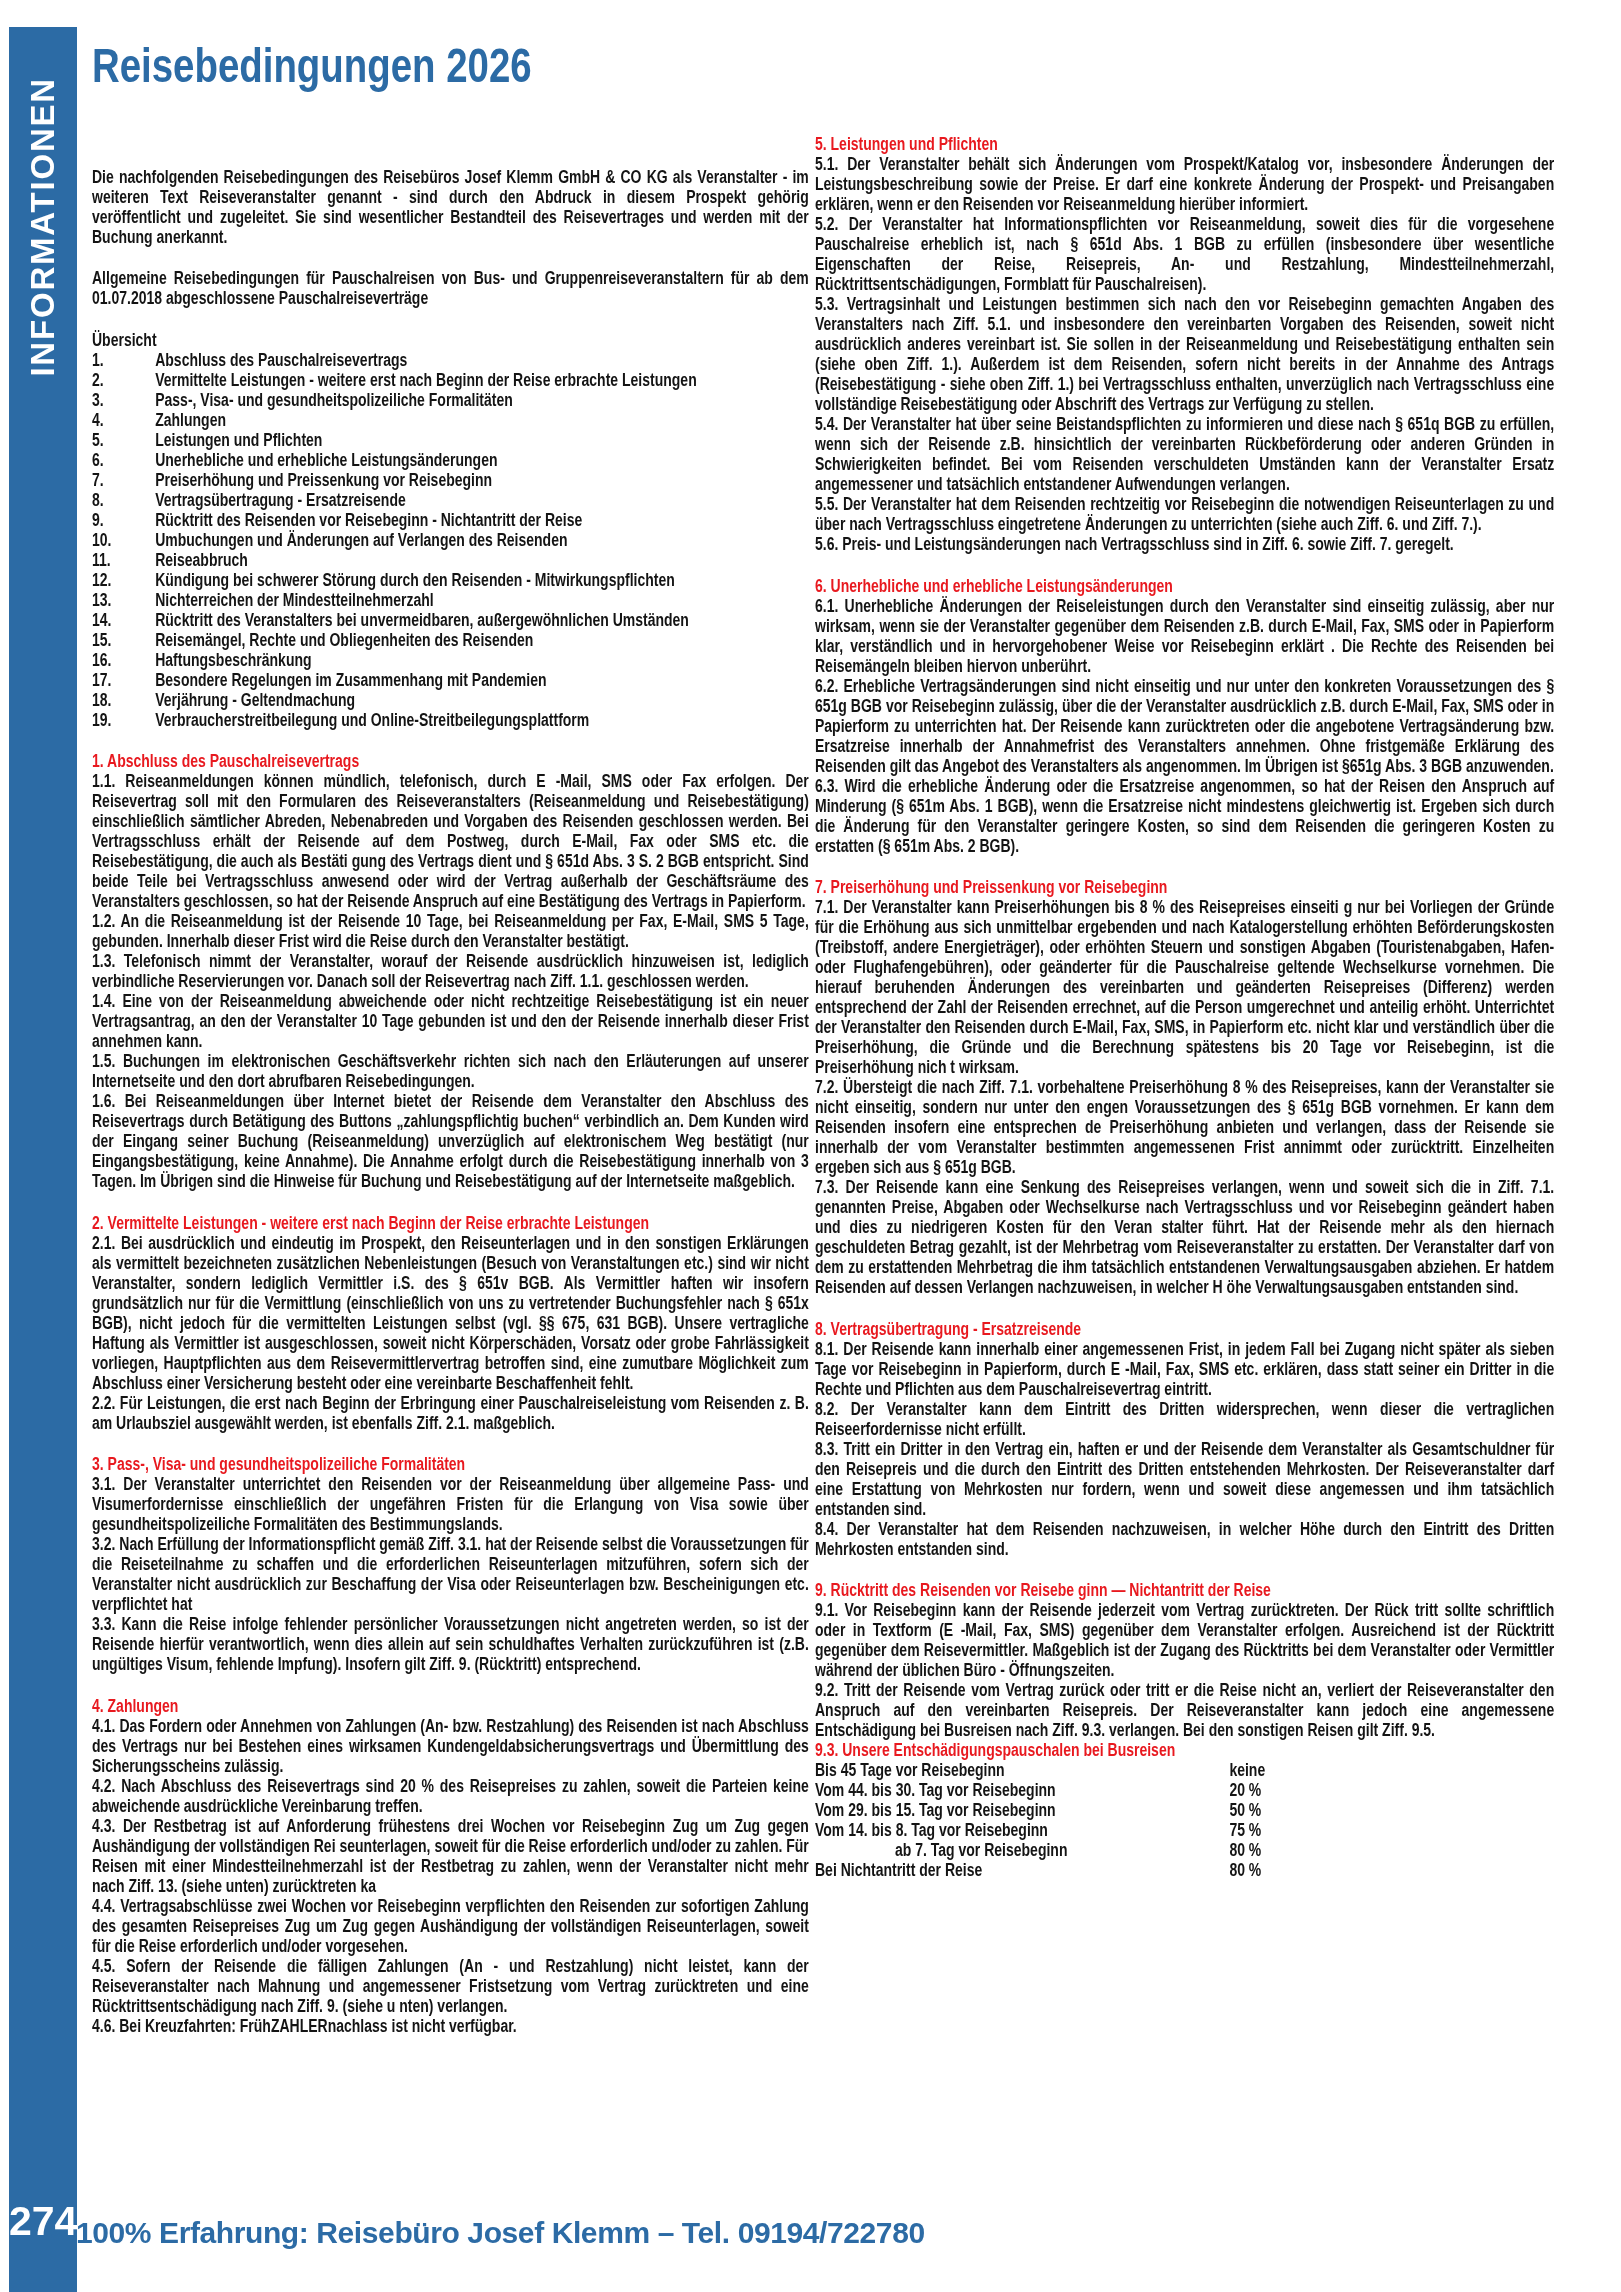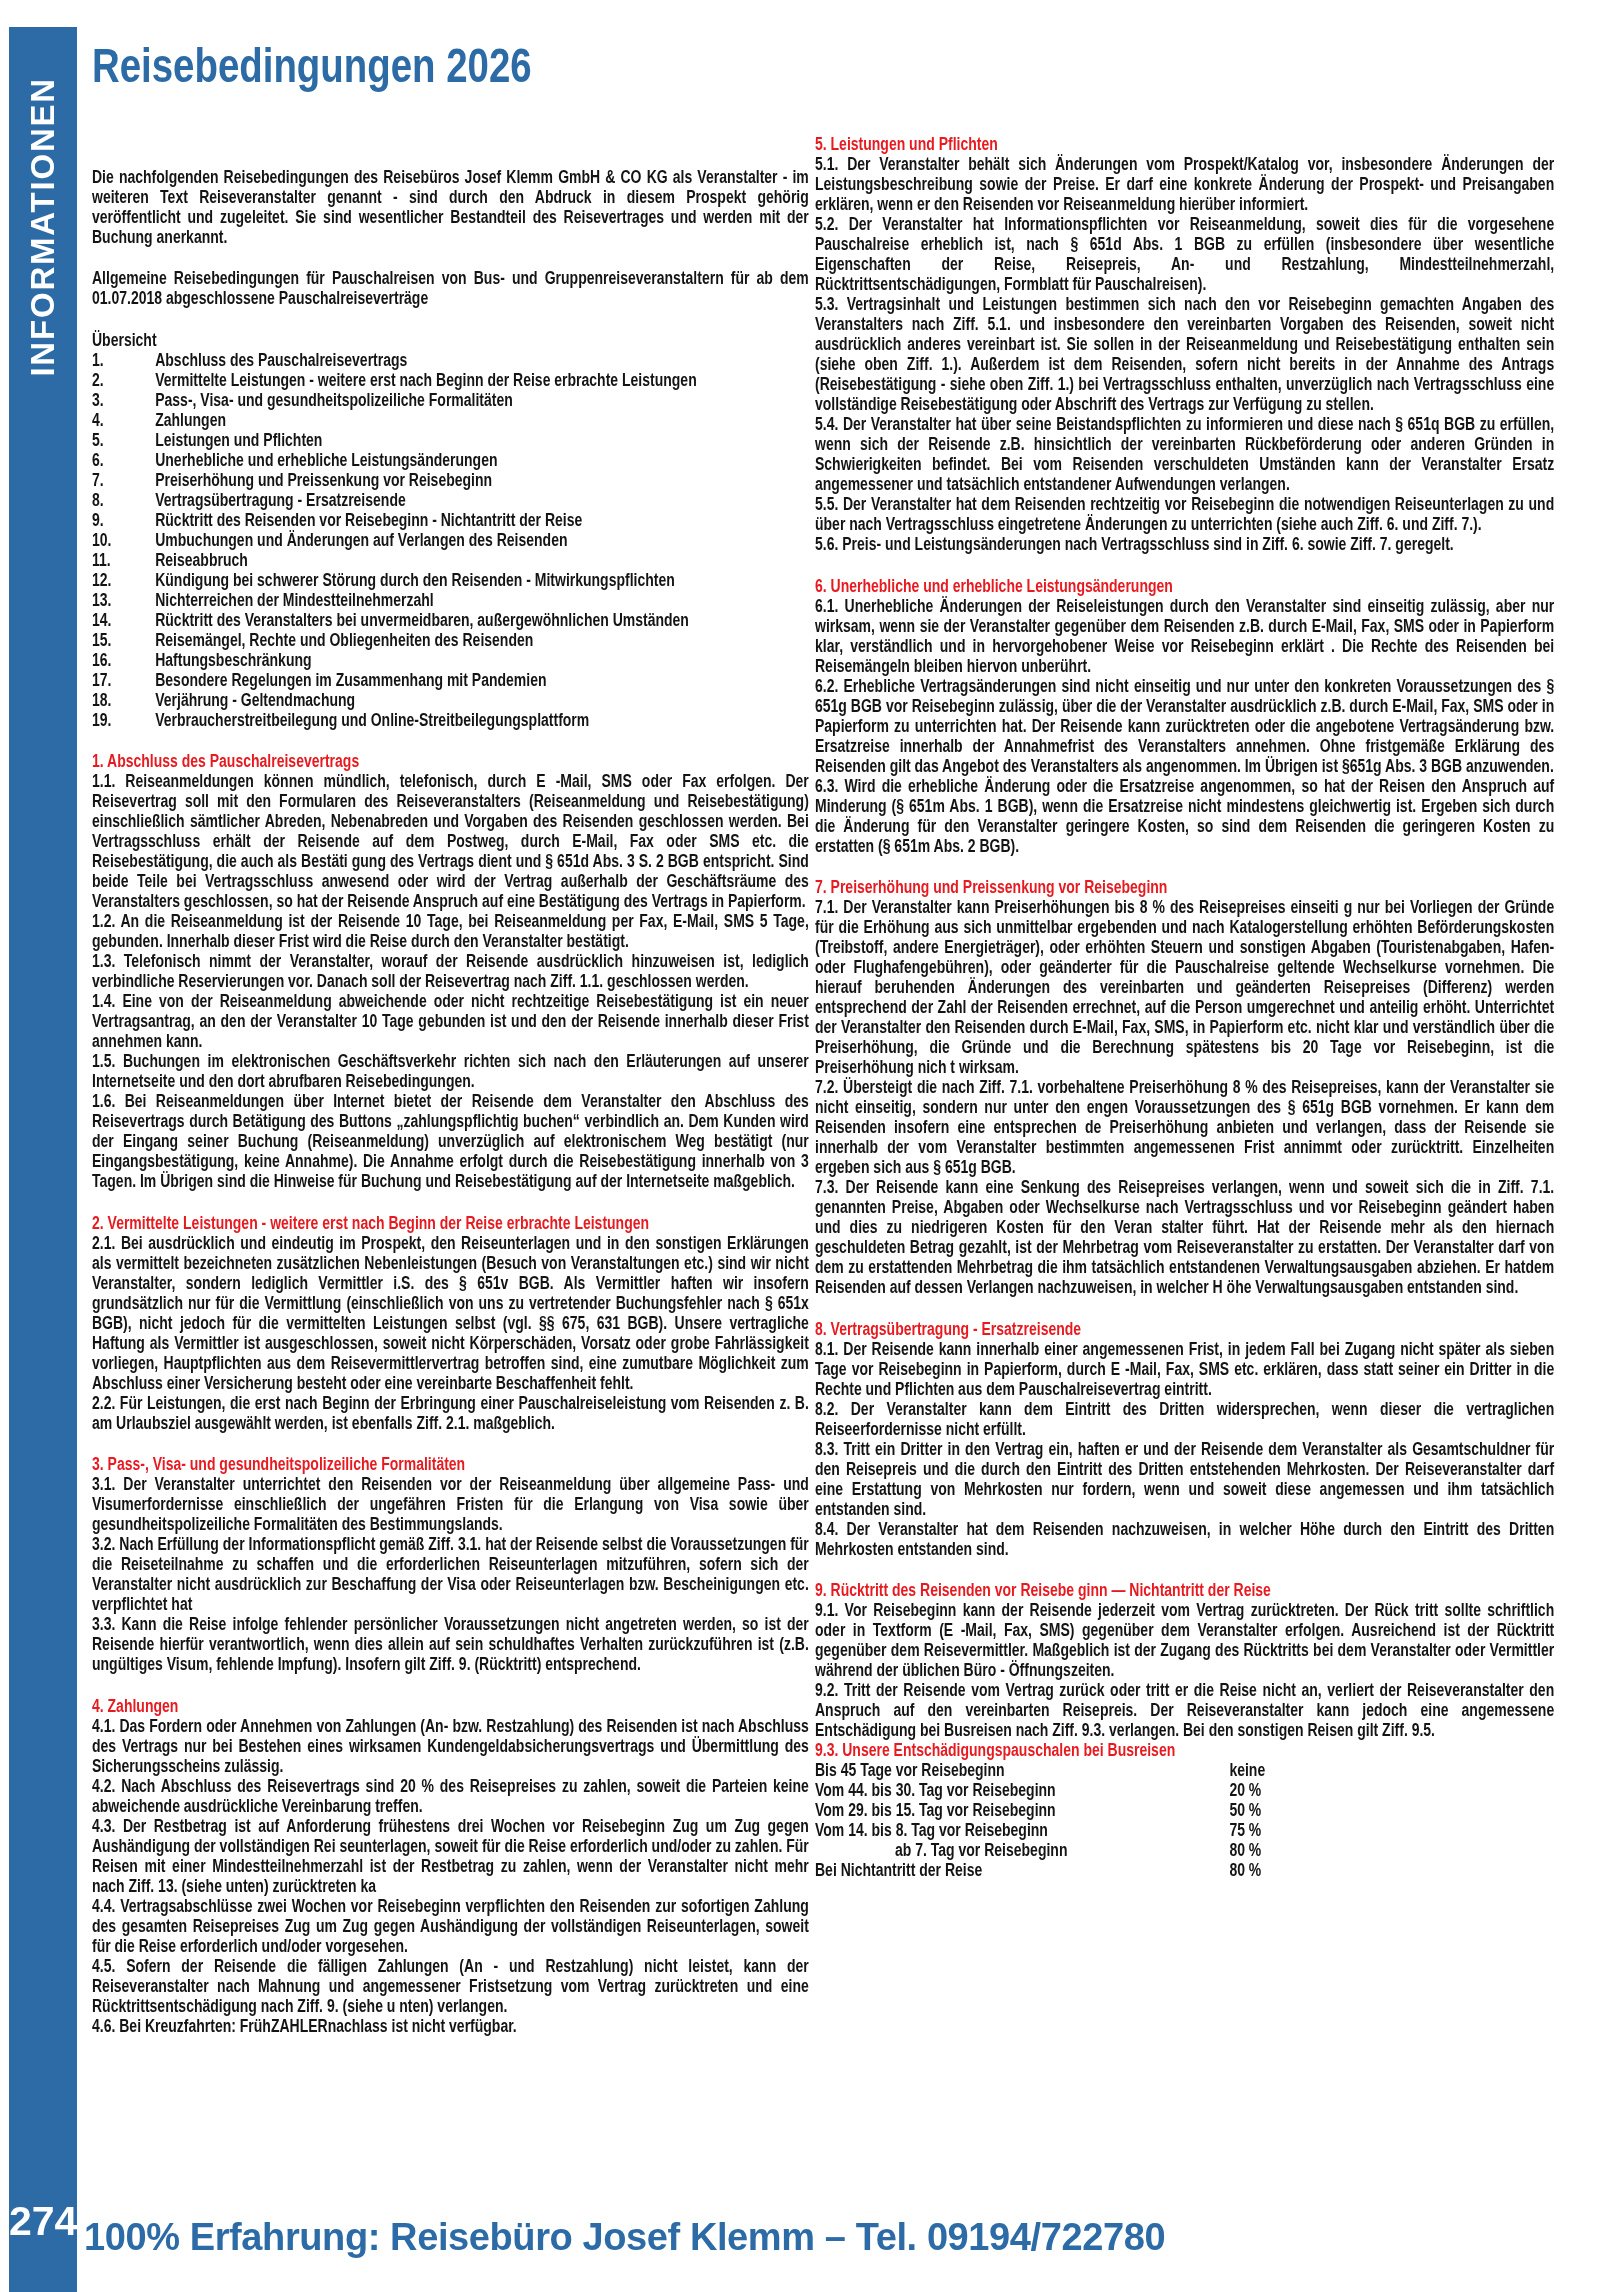--- a/index.html
+++ b/index.html
@@ -71,8 +71,8 @@
   .fee-table .tb-row:nth-child(5) .tb-t { padding-left:100px; }
 
   .footer-line {
-    position:absolute; left:84px; top:2216px;
-    color:#2c6ba5; font-weight:bold; font-size:38px; letter-spacing:-0.4px;
+    position:absolute; left:76px; top:2216px;
+    color:#2c6ba5; font-weight:bold; font-size:30px; letter-spacing:-0.4px;
     white-space:nowrap;
   }
 </style>

